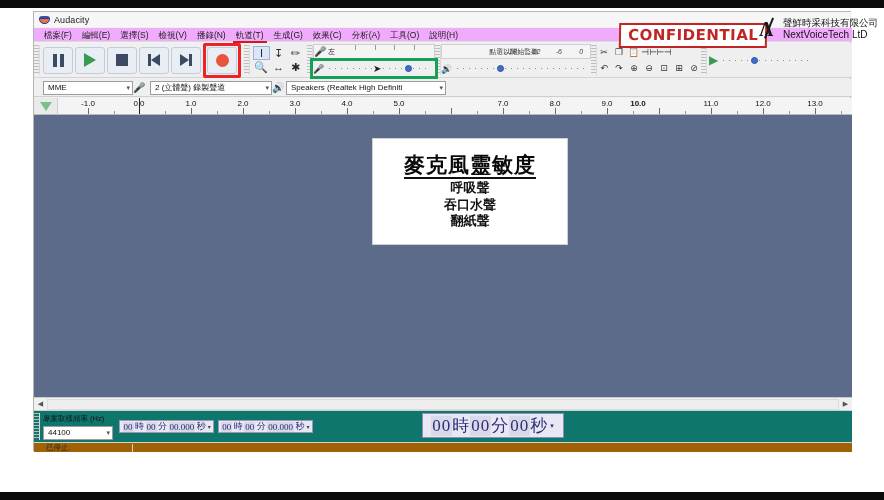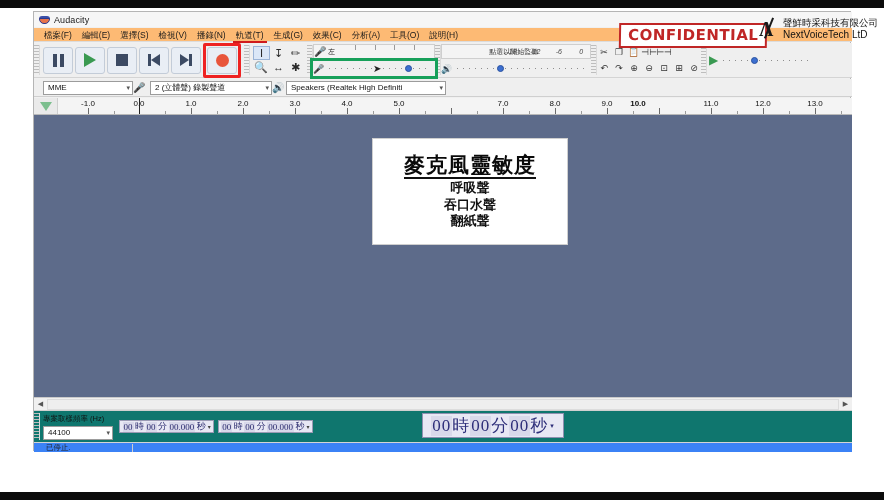--- a/index.html
+++ b/index.html
@@ -50,7 +50,7 @@
   
   #menubar {
     position:absolute; left:0; top:16px; width:818px; height:14px;
-    background:#fdba74;
+    background:#f0abfc;
     display:flex; align-items:center; padding-left:5px;
     border-bottom:1px solid #dcdcdc;
   }

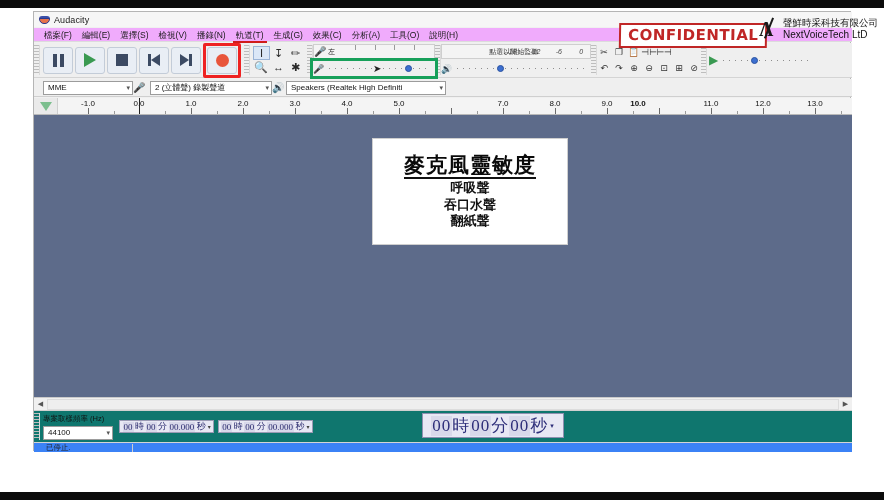--- a/index.html
+++ b/index.html
@@ -227,7 +227,7 @@
   
   #statusbar {
     position:absolute; left:0; top:430px; width:818px; height:10px;
-    background:#3b82f6; border-top:1px solid #d4d4d4;
+    background:#a16207; border-top:1px solid #d4d4d4;
     display:flex; align-items:center; font-size:7.5px; color:#222;
   }
   #statusbar .cell { height:10px; display:flex; align-items:center; padding:0 4px; }

